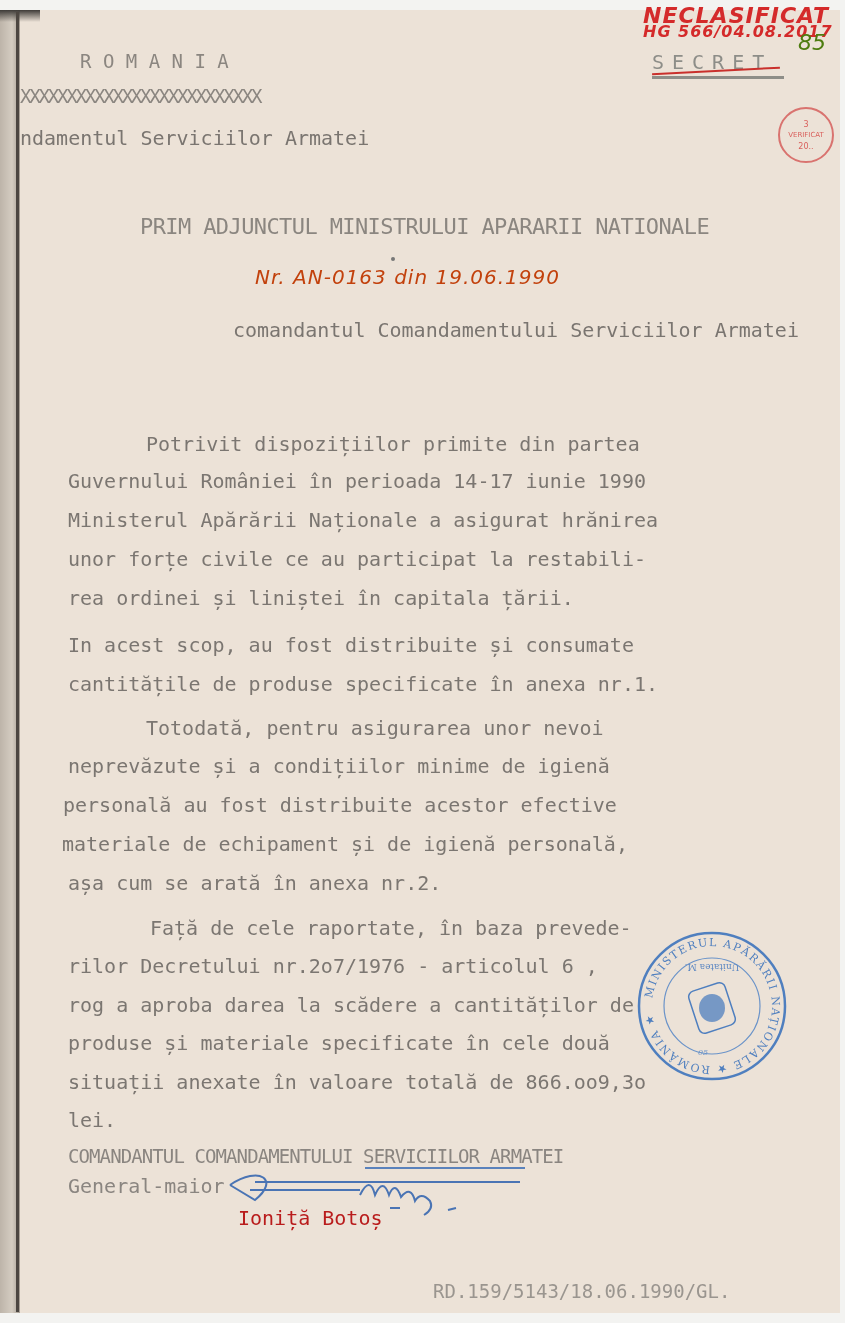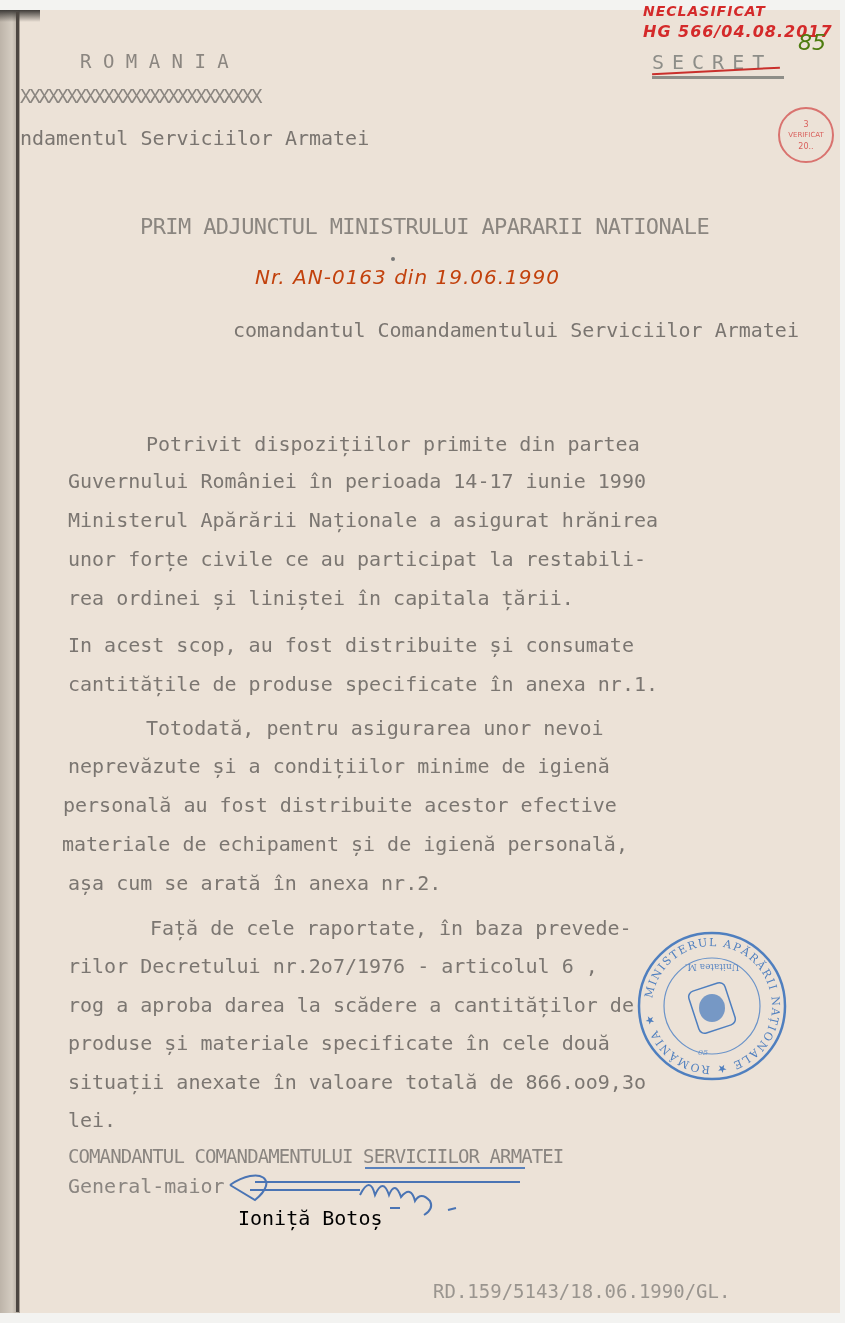--- a/index.html
+++ b/index.html
@@ -28,7 +28,7 @@
   .hdr { color: #8b8680; }
   .body-line { font-size: 20px; color: #7b7671; }
   .blue-hand { color: #c2410c; font-family: "DejaVu Sans", sans-serif; font-style: italic; font-size: 20px; letter-spacing: 1px; }
-  .red-hand { color: #d42a2a; font-family: "DejaVu Sans", sans-serif; font-style: italic; font-weight: bold; font-size: 14px; letter-spacing: 1px; }
+  .red-hand { color: #d42a2a; font-family: "DejaVu Sans", sans-serif; font-style: italic; font-weight: bold; font-size: 22px; letter-spacing: 1px; }
   .secret { color: #8d8d88; font-size: 20px; letter-spacing: 8px; }
   .strike { position: absolute; height: 2px; background: #c9302c; transform: rotate(-3deg); }
   .stamp-red {

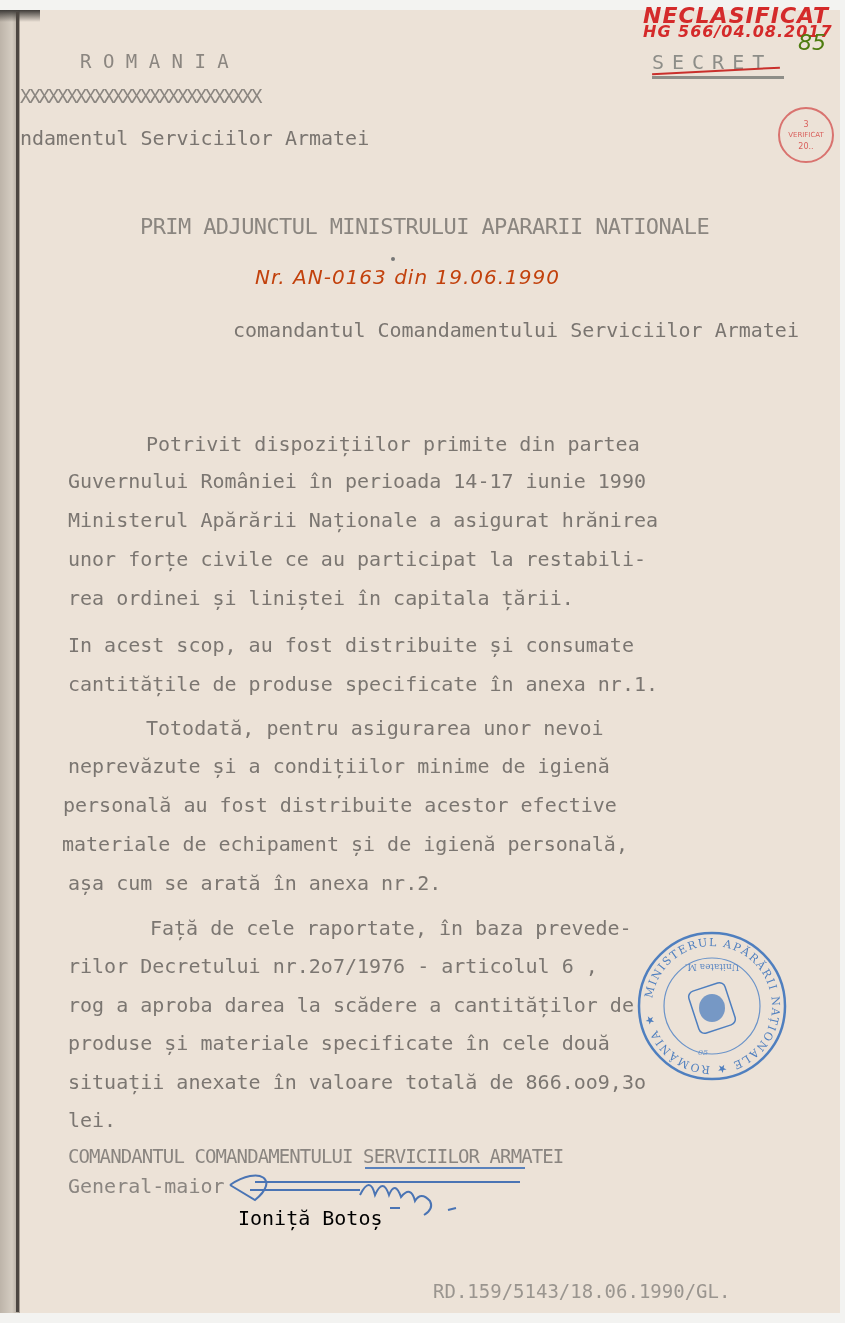--- a/index.html
+++ b/index.html
@@ -114,7 +114,7 @@
   <path d="M140,35 q10,-20 15,0 q8,-18 14,0 q6,-15 12,2 q10,-12 14,4 q6,-10 15,0 q4,8 -6,14" fill="none" stroke="#4a74b4" stroke-width="2"></path>
   <path d="M170,48 l10,0 M228,50 l8,-2" stroke="#4a74b4" stroke-width="2"></path>
 </svg>
-<div class="t" style="left:238px; top:1206px; color:#000000;">Ioniță Botoș</div>
+<div class="t" style="left:238px; top:1206px; color:#b91c1c;">Ioniță Botoș</div>
 
 <div class="t" style="left:433px; top:1280px; color:#9a958f; font-size:19px;">RD.159/5143/18.06.1990/GL.</div>
 

